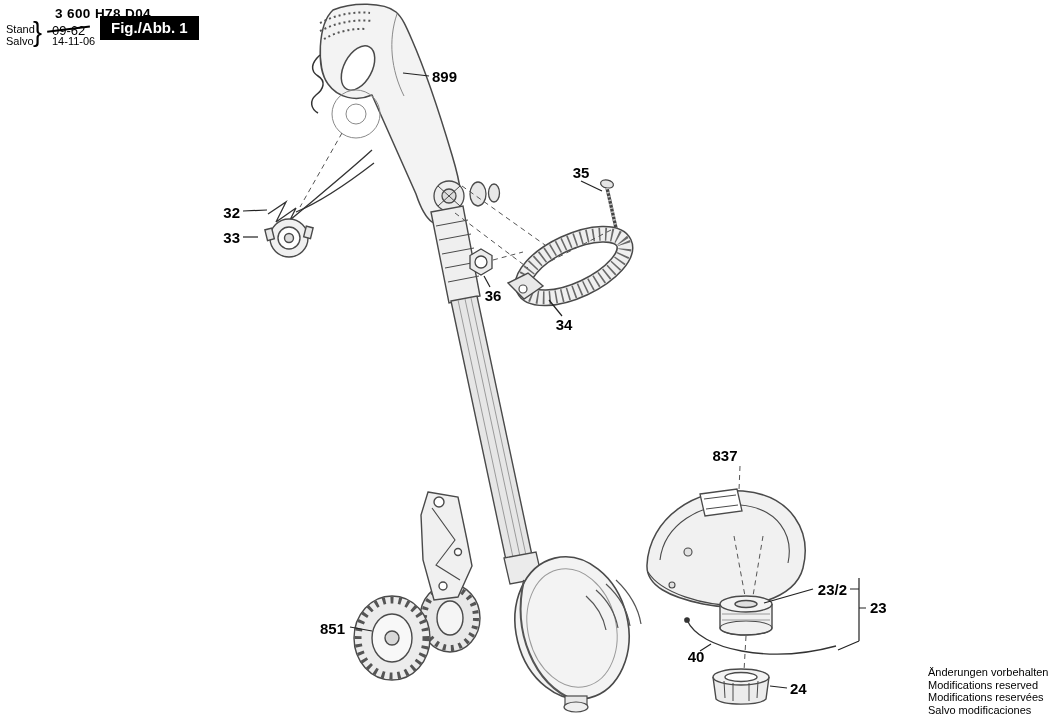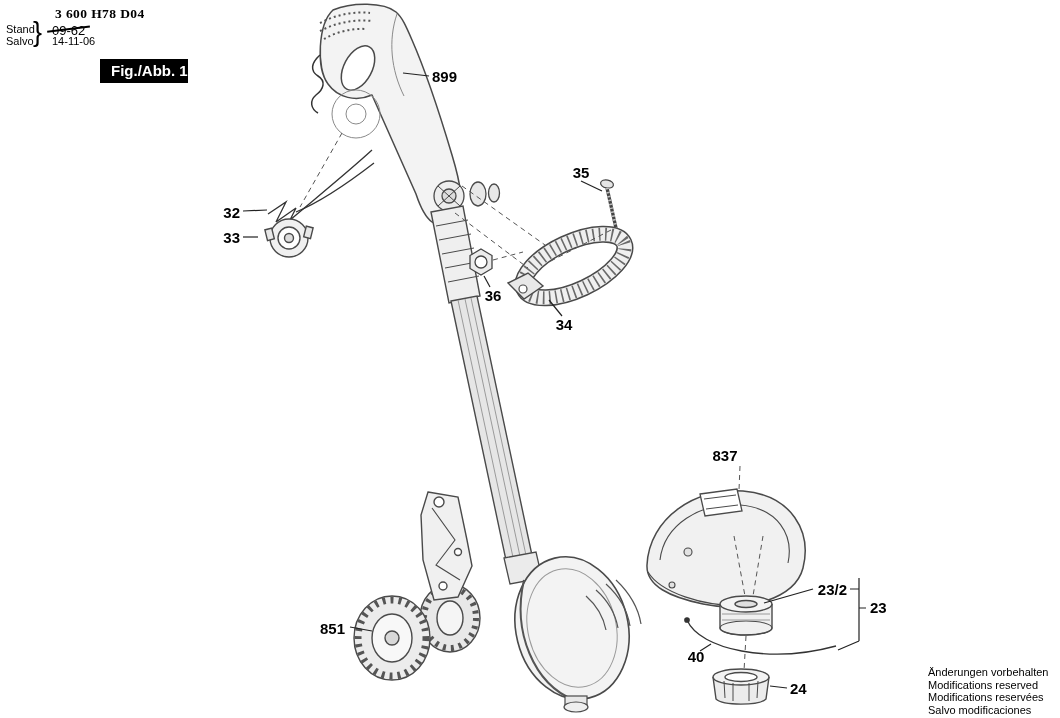--- a/index.html
+++ b/index.html
@@ -11,7 +11,7 @@
   svg.diagram { position:absolute; left:0; top:0; }
 
   
-  .doc-number { position:absolute; left:55px; top:6px; font-size:13.5px; font-weight:bold; letter-spacing:.4px;font-family:Liberation Serif, serif; }
+  .doc-number { position:absolute; left:55px; top:6px; font-size:13.5px; font-weight:bold; letter-spacing:.4px; }
   .hlbl { position:absolute; font-size:11px; }
   .stand { left:6px; top:23px;text-align:right; }
   .issue { left:6px; top:35px; }

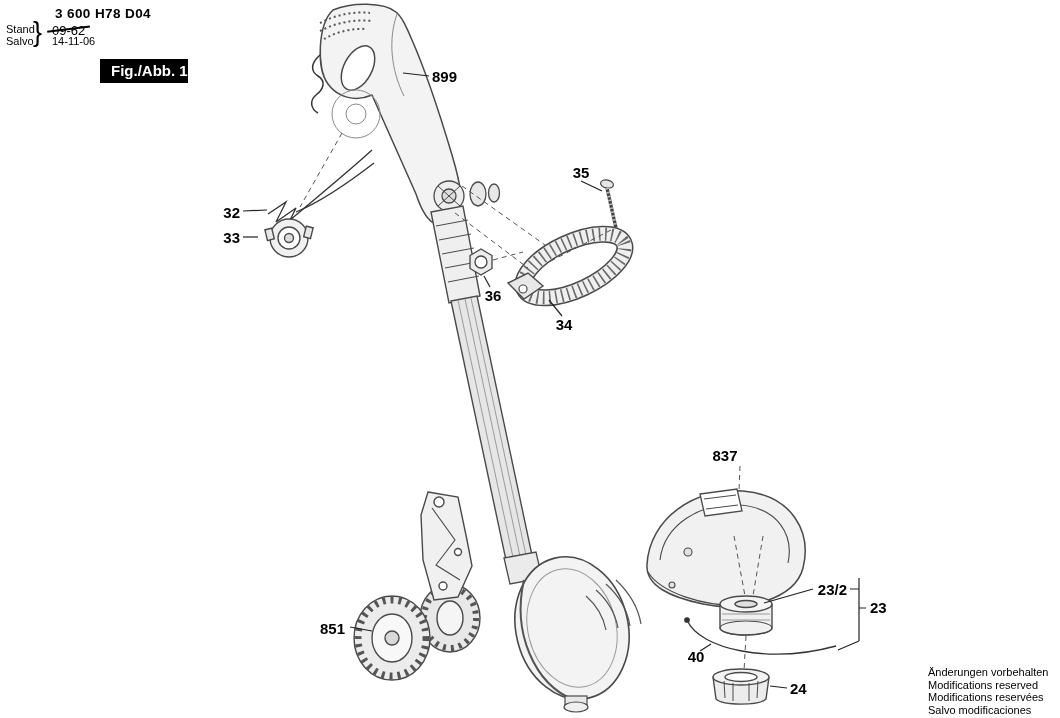--- a/index.html
+++ b/index.html
@@ -24,7 +24,7 @@
   .date-new { position:absolute; left:52px; top:35px; font-size:11px; }
   .fig-box {
     position:absolute; left:100px; top:16px; background:#000; color:#fff;
-    font-size:15px; font-weight:bold; padding:3px 0 4px 11px;margin-top:43px;
+    font-size:15px; font-weight:bold; padding:3px 11px 4px 11px;
   }
 
   

